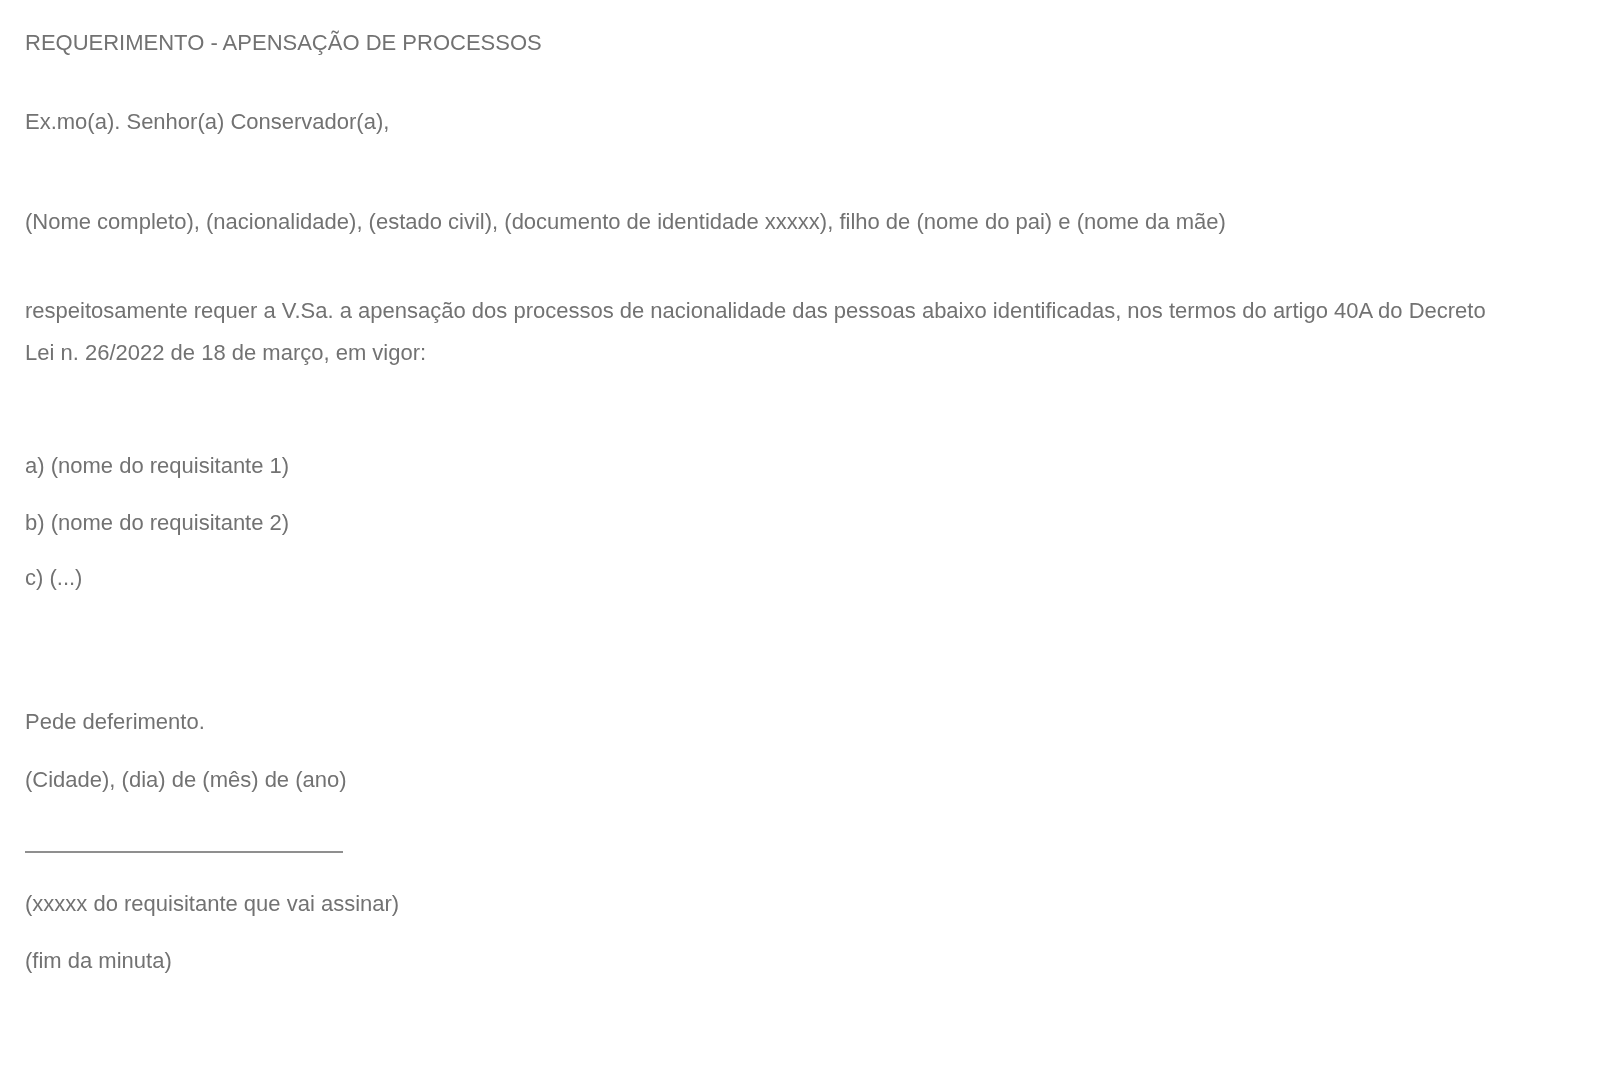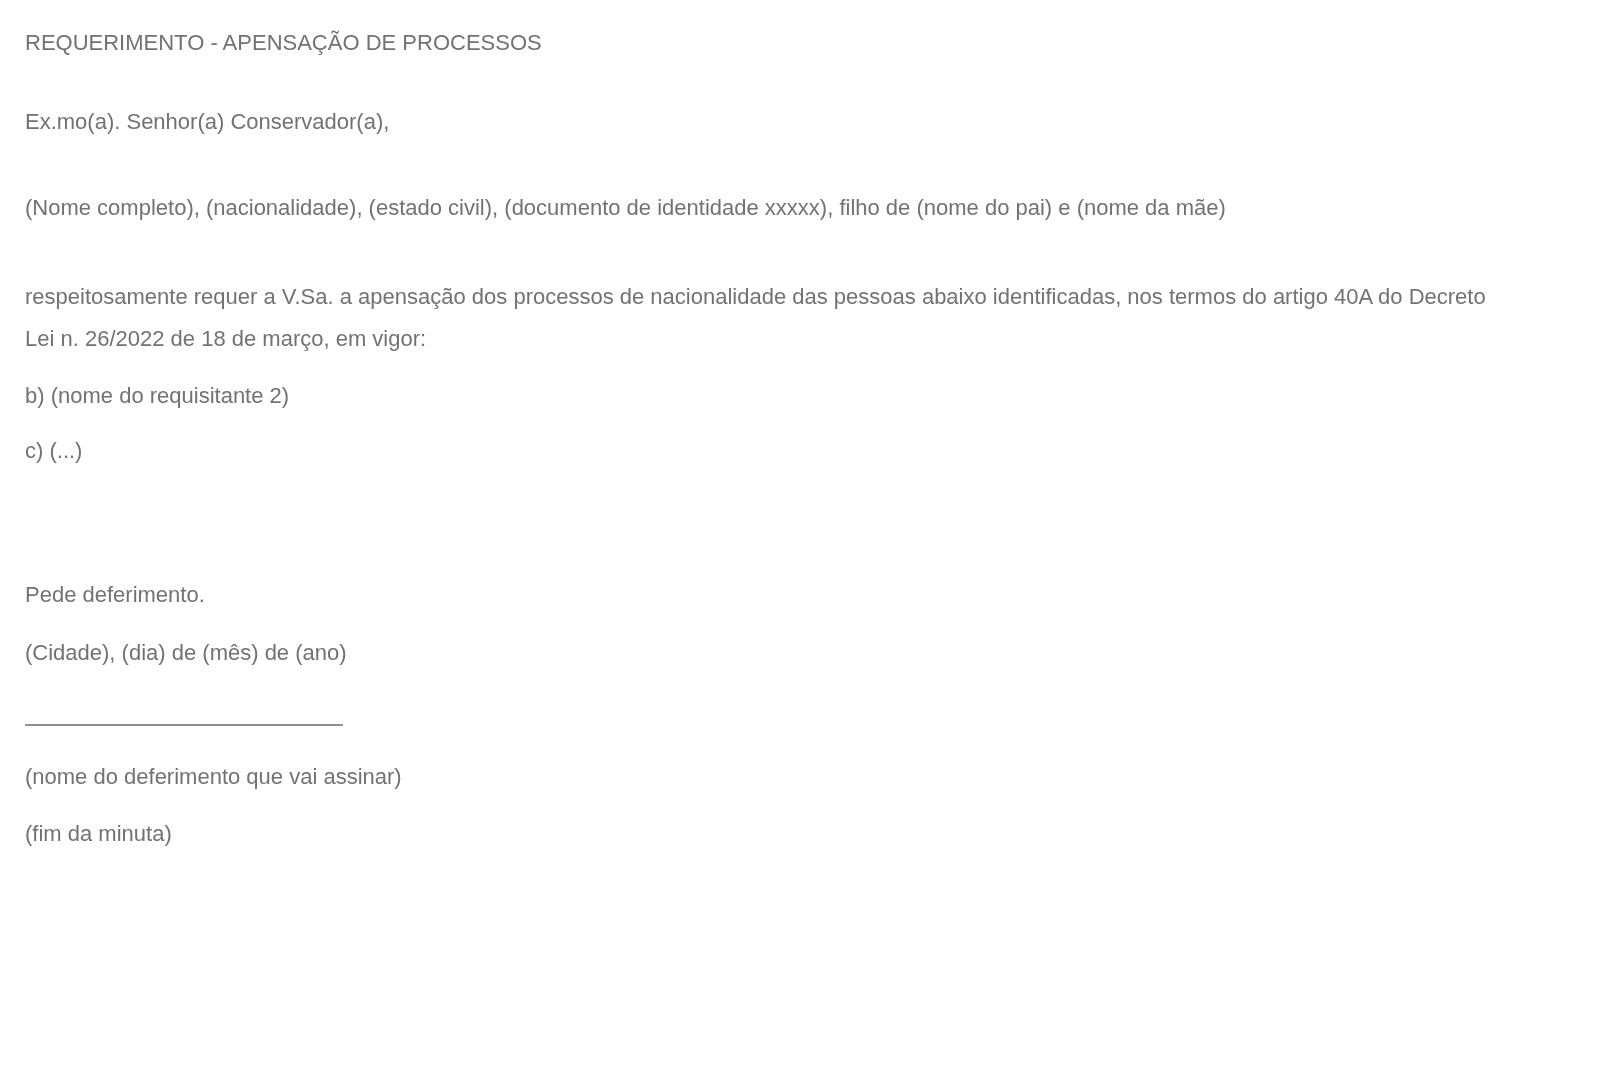--- a/index.html
+++ b/index.html
@@ -31,7 +31,7 @@
   }
   .doc .title          { margin-top: 0; }
   .doc .salutation     { margin-top: 37px; }
-  .doc .identification { margin-top: 44px; }
+  .doc .identification { margin-top: 58px; }
   .doc .request        { margin-top: 47px; }
   .doc .list-item-a    { margin-top: 71px; }
   .doc .list-item-b    { margin-top: 15px; }

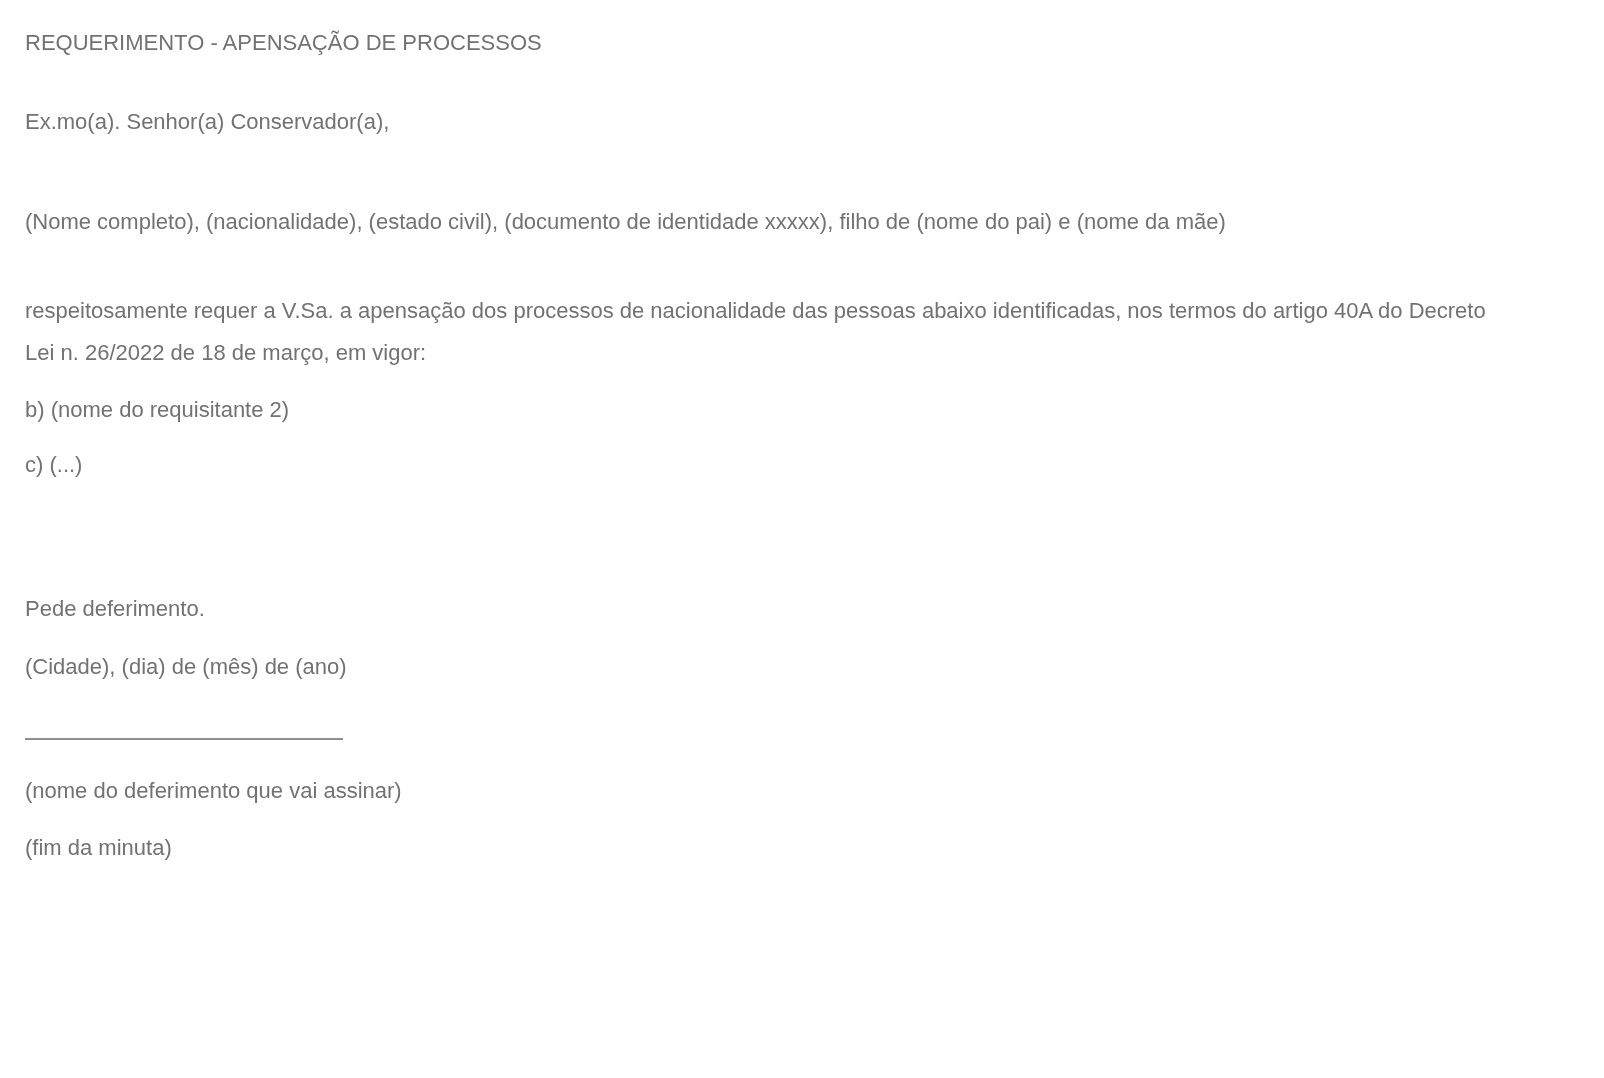--- a/index.html
+++ b/index.html
@@ -61,6 +61,7 @@
 
   <p class="request">respeitosamente requer a V.Sa. a apensação dos processos de nacionalidade das pessoas abaixo identificadas, nos termos do artigo 40A do Decreto Lei n. 26/2022 de 18 de março, em vigor:</p>
 
+  <p class="list-item-a">a) (nome do requisitante 1)</p>
 
   <p class="list-item-b">b) (nome do requisitante 2)</p>
 

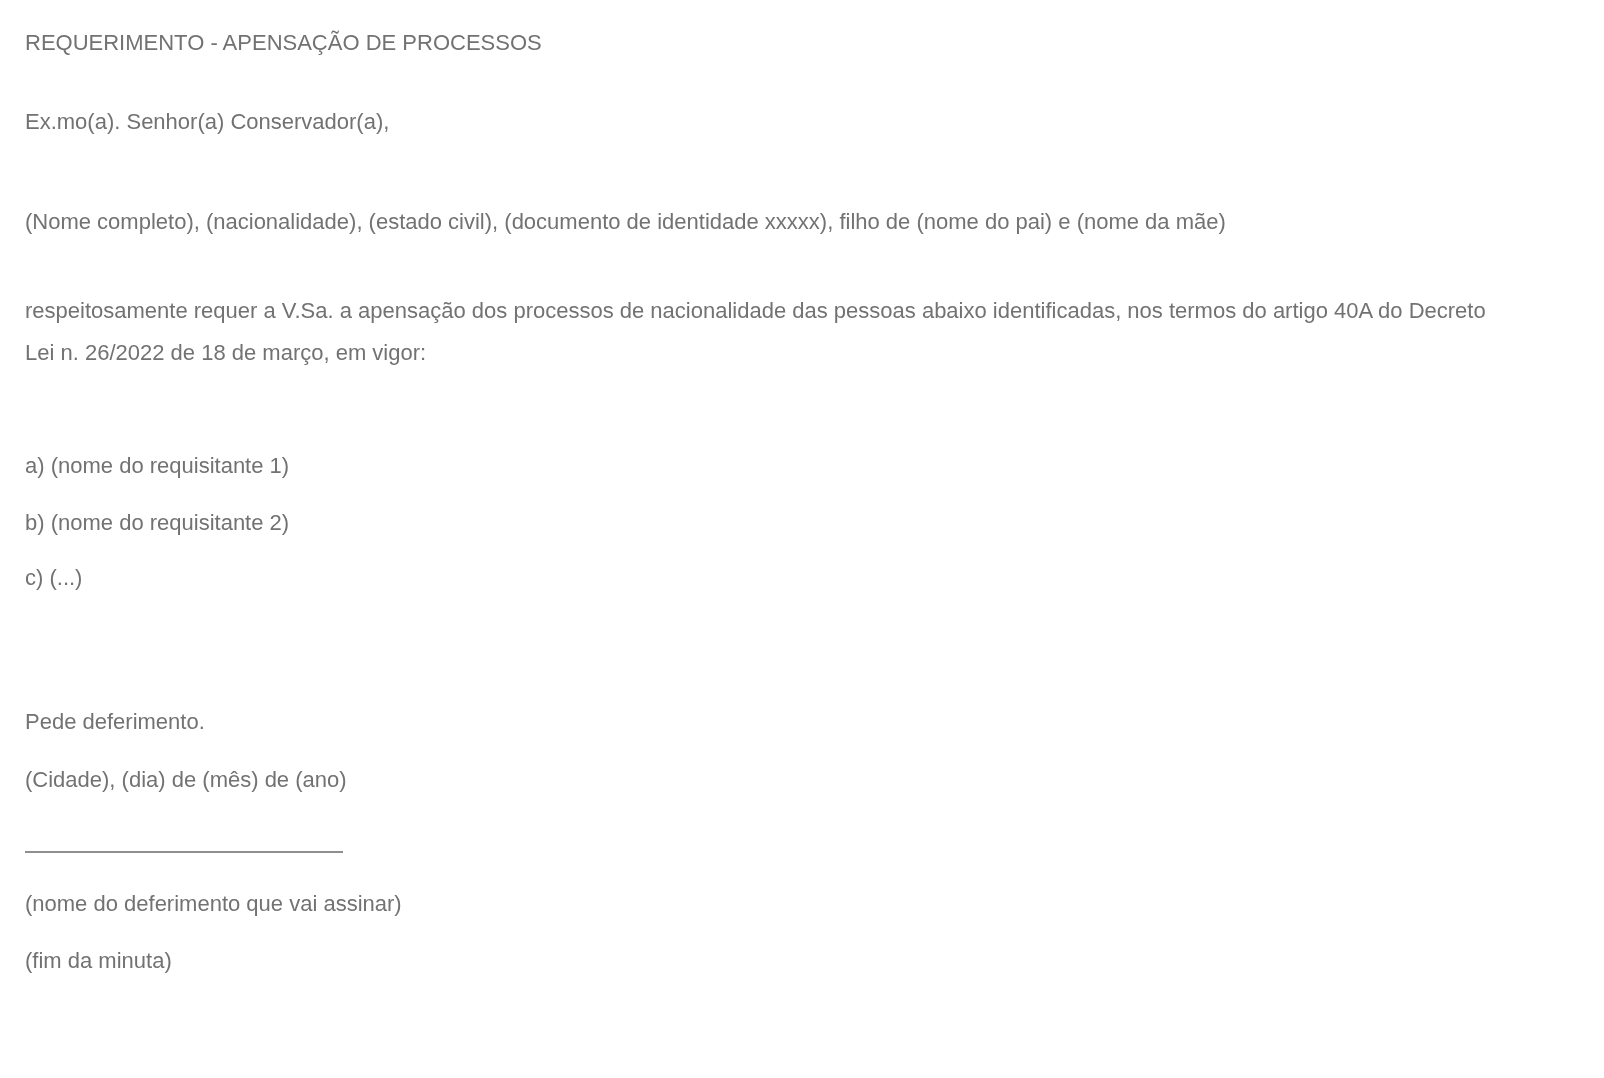--- a/index.html
+++ b/index.html
@@ -73,7 +73,7 @@
 
   <div class="signature-line"></div>
 
-  <p class="signature-name">(nome do deferimento que vai assinar)</p>
+  <p class="signature-name">(xxxxx do requisitante que vai assinar)</p>
 
   <p class="end-note">(fim da minuta)</p>
 

